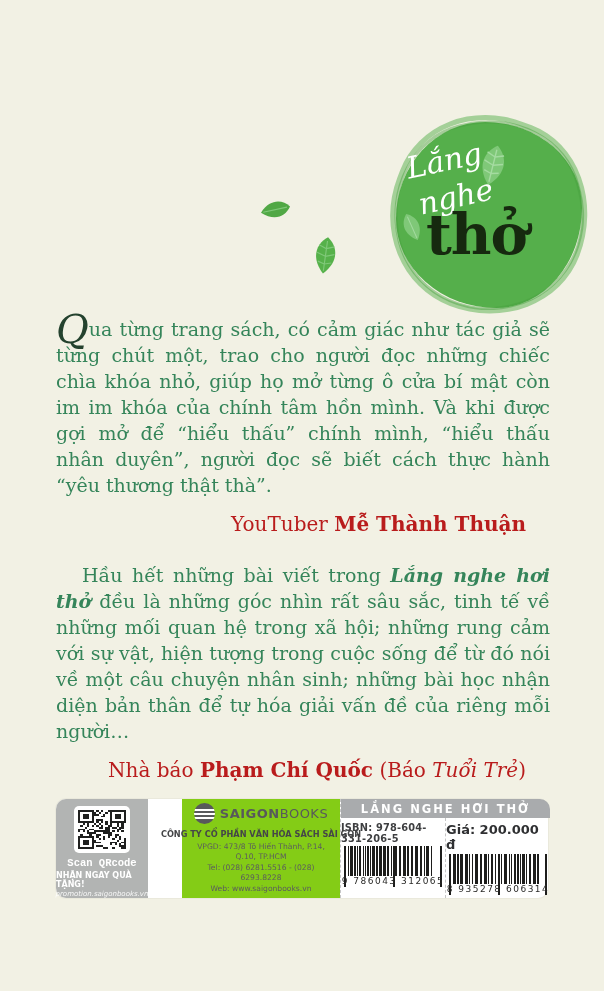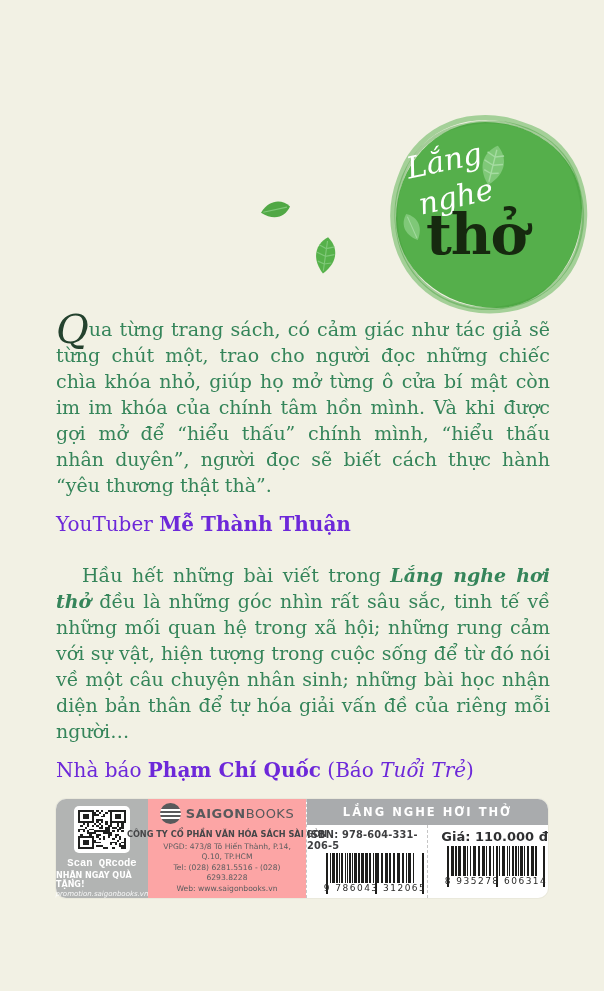--- a/index.html
+++ b/index.html
@@ -40,7 +40,7 @@
   .quote{font-size:19px;line-height:26px;text-align:justify;margin:0;}
   .dropcap{font-size:40px;line-height:18px;font-style:italic;color:#24422e;
         letter-spacing:-2px;vertical-align:-7px;padding-right:2px;}
-  .attr{color:#6d28d9;font-size:20px;margin:14px 24px 0 0;}
+  .attr{text-align:right;color:#b91c1c;font-size:20px;margin:14px 24px 0 0;}
   .attr b{font-weight:bold;}
   .quote2{margin-top:26px;text-indent:26px;}
   .book-title{font-weight:bold;font-style:italic;}

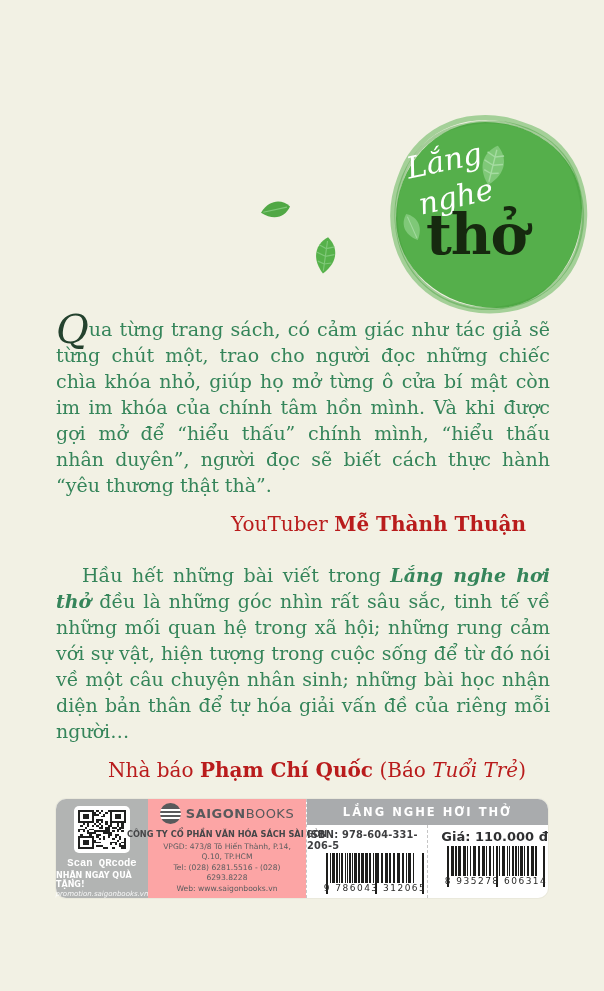--- a/index.html
+++ b/index.html
@@ -64,7 +64,7 @@
   .qr-t3{color:rgba(255,255,255,.9);font-style:italic;font-size:7px;margin-top:1px;}
 
   .f-mid{width:158px;display:flex;flex-direction:column;align-items:center;
-        justify-content:center;padding:0 4px;box-sizing:border-box;background:#fca5a5;}
+        justify-content:center;padding:0 4px;box-sizing:border-box;background:#84cc16;margin-left:34px;}
   .sb-row{display:flex;align-items:center;gap:5px;margin-bottom:5px;}
   .sb-mark{width:21px;height:21px;border-radius:50%;overflow:hidden;
         background:linear-gradient(#58595b 0 28%,#fff 28% 36%,#58595b 36% 47%,

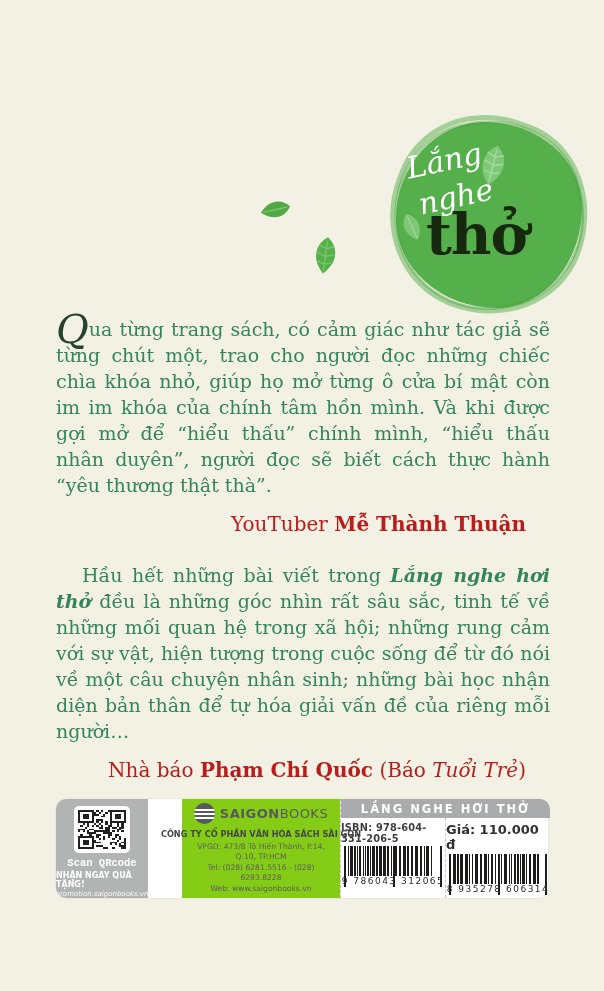--- a/index.html
+++ b/index.html
@@ -636,7 +636,7 @@
           </div>
         </div>
         <div class="code-cell">
-          <div class="price-label">Giá: 110.000 đ</div>
+          <div class="price-label">Giá: 200.000 đ</div>
           <div class="barcode">
             <div class="bars">
                 <i style="width: 3px; margin-right: 1px;"></i>

